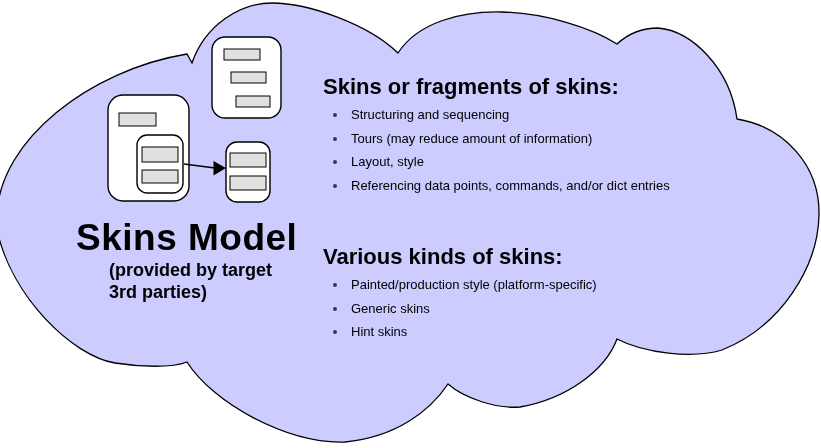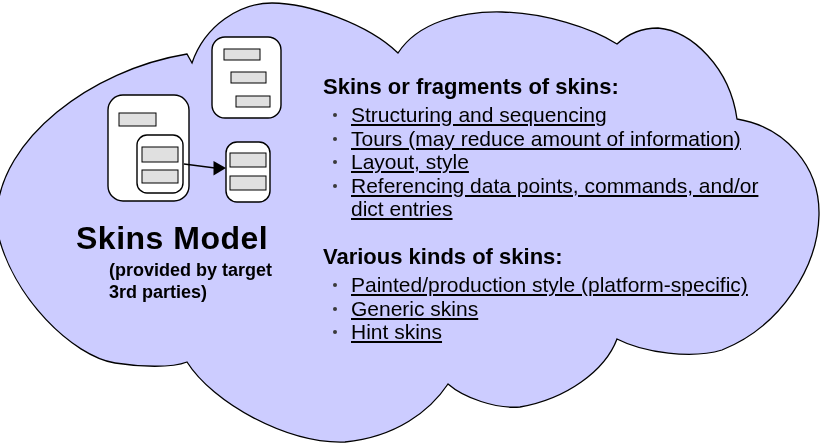--- a/index.html
+++ b/index.html
@@ -23,7 +23,7 @@
   .col-section.second{top:245px;}
   .col-section .heading{font-size:22px; font-weight:bold; line-height:24px; margin-bottom:4px;}
   .col-section ul{list-style:none; margin:0; padding:0;}
-  .col-section li{position:relative; padding-left:28px; font-size:21px; line-height:23.5px;text-decoration:underline;}
+  .col-section li{position:relative; padding-left:28px; font-size:13px; line-height:23.5px;}
   .col-section .dot{
     position:absolute; left:10px; top:10px; width:4px; height:4px;
     border-radius:50%; background:#3a3a3a;

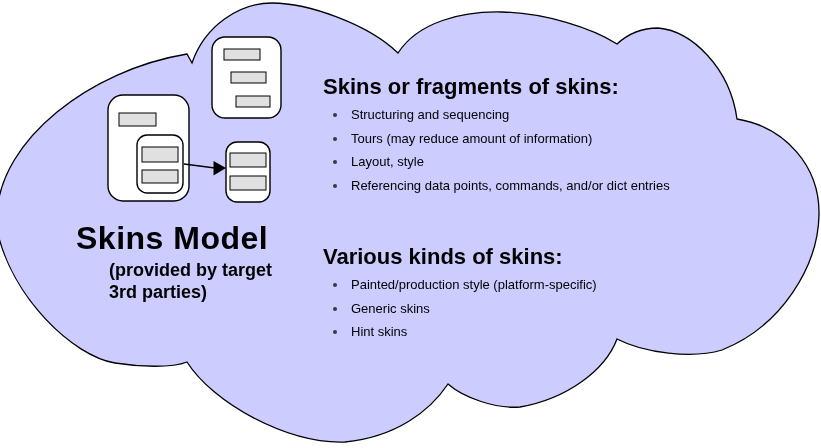--- a/index.html
+++ b/index.html
@@ -15,7 +15,7 @@
   .arrow-head{fill:var(--outline,#000); stroke:none;}
 
   .title-block{position:absolute; left:76px; top:223px; white-space:nowrap;}
-  .title-block .title{font-size:32px; font-weight:bold; line-height:30px; letter-spacing:0.5px;}
+  .title-block .title{font-size:37px; font-weight:bold; line-height:30px; letter-spacing:0.5px;}
   .title-block .subtitle{margin-top:7px; font-size:18px; font-weight:bold; line-height:21.5px;margin-left:33px;}
 
   .col-section{position:absolute; left:323px; width:452px;}

